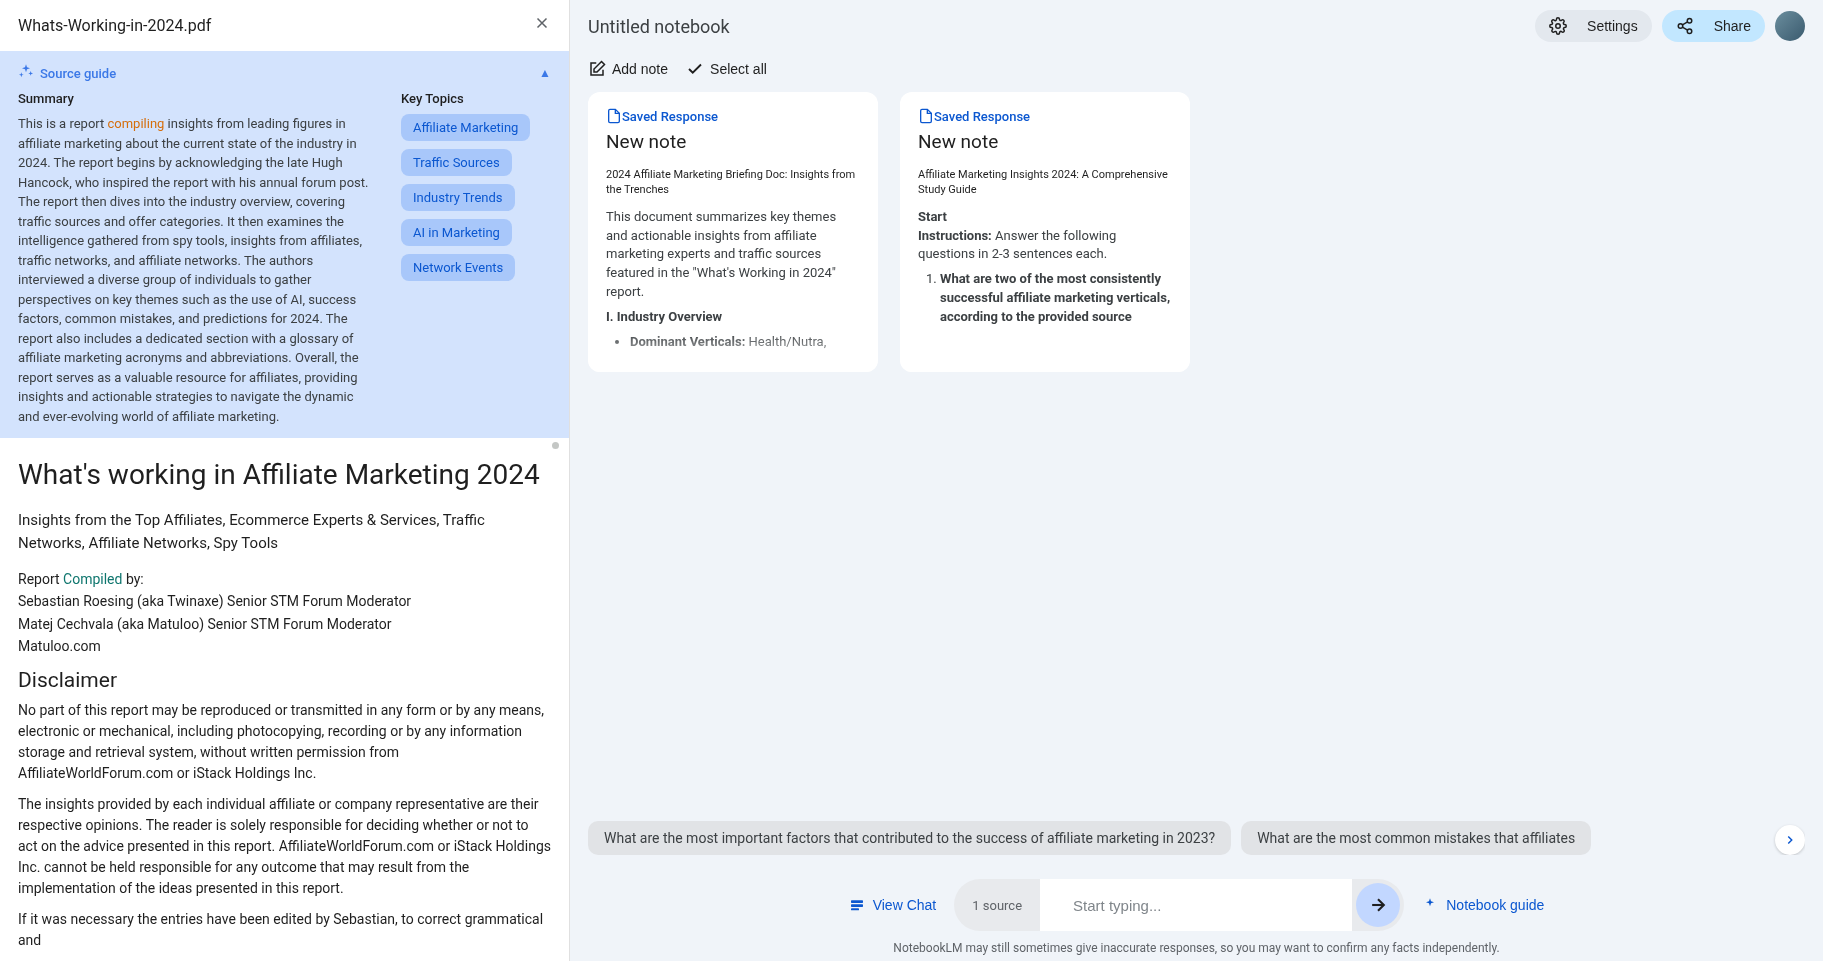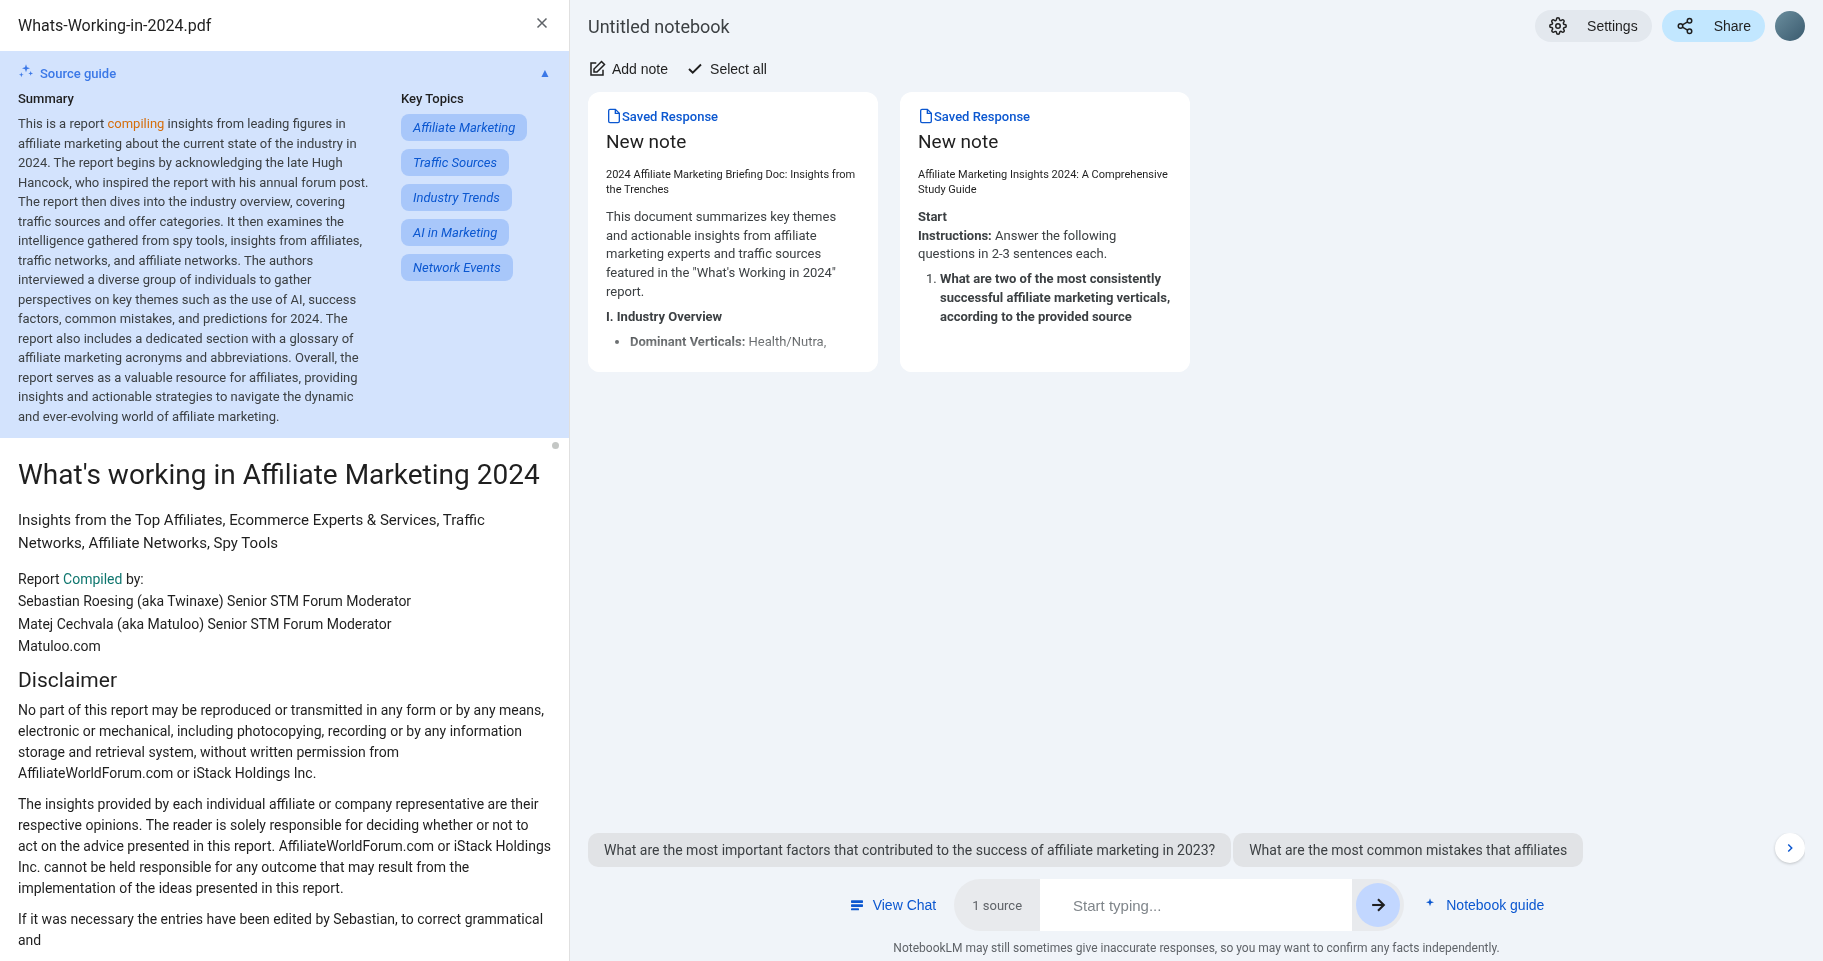--- a/index.html
+++ b/index.html
@@ -21,7 +21,7 @@
 .sg-subhead { font-size: 13px; font-weight: 500; margin-bottom: 8px; }
 .sg-summary { font-size: 13px; line-height: 1.5; color: #3c4043; }
 .compiling { color: #d56e0c; }
-.topic-chip { display: block; background: #a8c7fa; color: #0b57d0; font-size: 13px; padding: 6px 12px; border-radius: 8px; margin-bottom: 8px; width: fit-content; cursor: pointer; font-style: italic; }
+.topic-chip { display: block; background: #a8c7fa; color: #0b57d0; font-size: 13px; padding: 6px 12px; border-radius: 8px; margin-bottom: 8px; width: fit-content; cursor: pointer; }
 .doc-body { padding: 14px 18px; overflow-y: auto; flex: 1; position: relative; }
 .dot { position: absolute; right: 10px; top: 4px; width: 7px; height: 7px; border-radius: 50%; background: #c4c7c5; }
 .doc-h1 { font-size: 28px; font-weight: 400; margin-bottom: 18px; margin-top: 6px; }

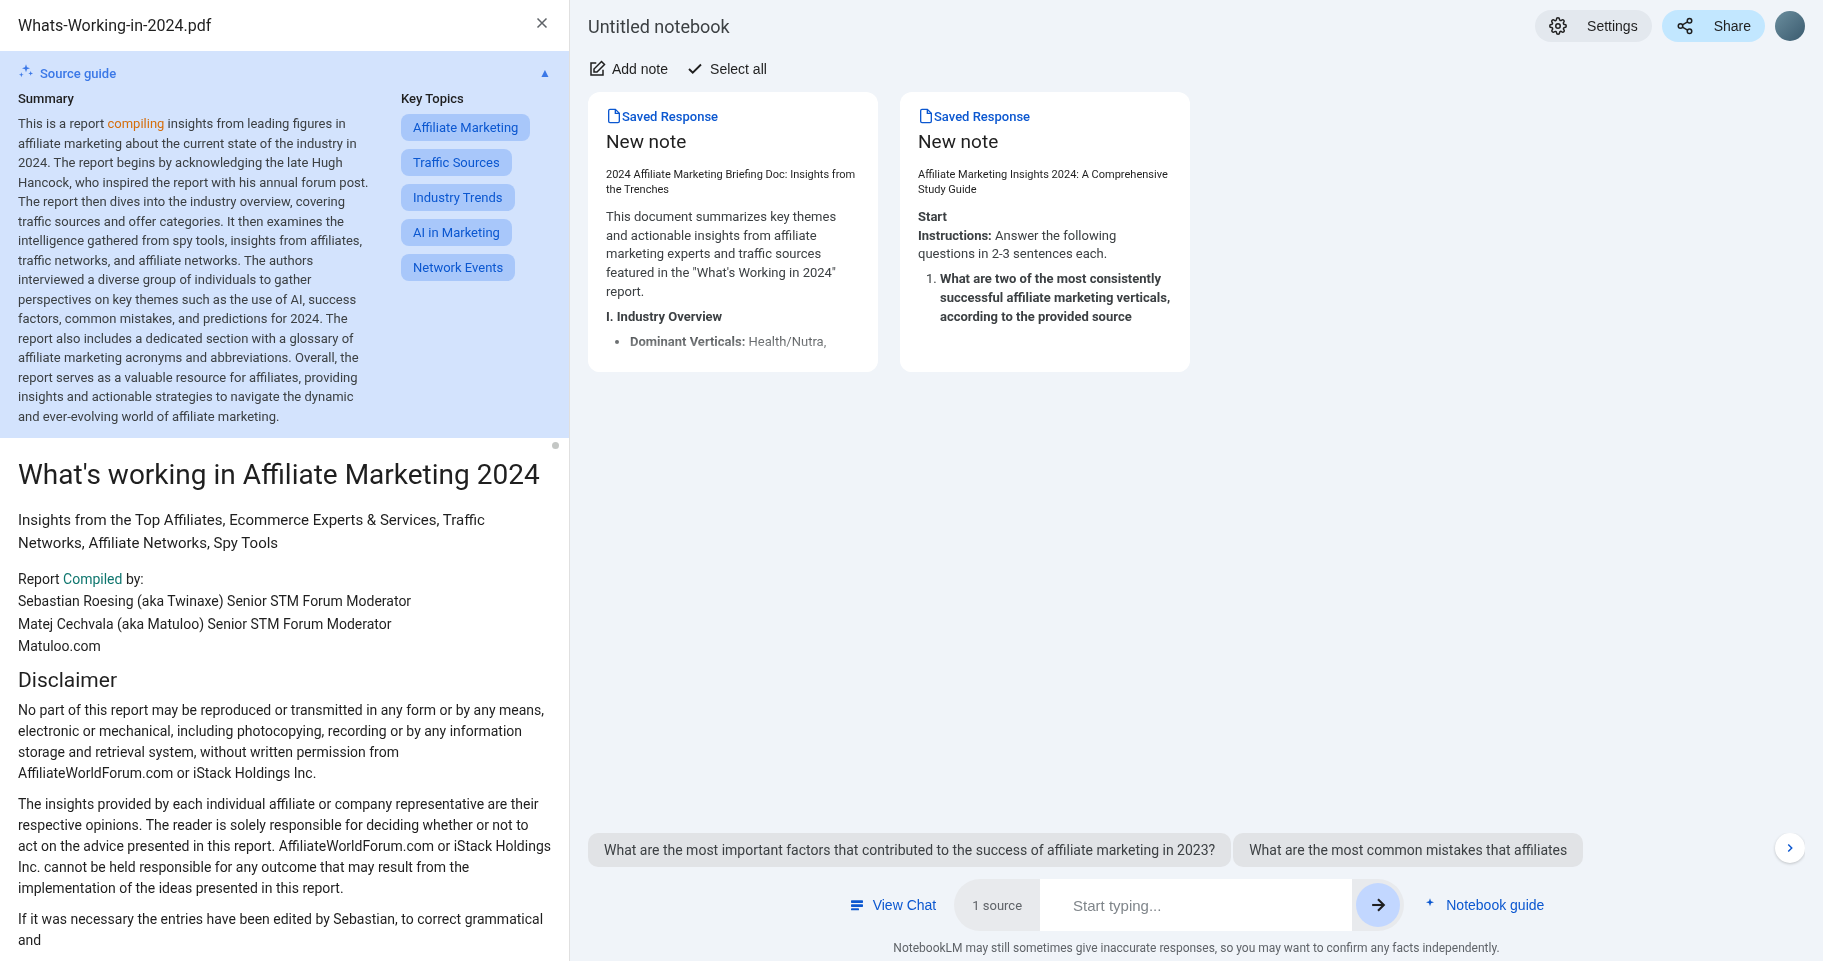--- a/index.html
+++ b/index.html
@@ -50,7 +50,7 @@
 .note-list { list-style: disc; margin-left: 24px; margin-top: 6px; font-size: 13px; }
 .note-olist { list-style: decimal; margin-left: 22px; margin-top: 6px; font-size: 13px; }
 .bottom-bar { background: #f0f4f9; padding: 8px 18px 6px; }
-.suggestion-row { display: flex; gap: 2px; align-items: flex-start; margin-bottom: 12px; overflow: hidden; position: relative; }
+.suggestion-row { display: flex; gap: 10px; align-items: flex-end; margin-bottom: 24px; overflow: hidden; position: relative; }
 .sug-chip { background: #e1e3e6; padding: 9px 16px; border-radius: 10px; font-size: 14px; white-space: nowrap; cursor: pointer; flex-shrink: 0; color: #3c4043; }
 .sug-next { position: absolute; right: 0; width: 30px; height: 30px; background: #fff; border-radius: 50%; display: flex; align-items: center; justify-content: center; color: #0b57d0; box-shadow: 0 1px 3px rgba(0,0,0,.2); cursor: pointer; }
 .input-row { display: flex; align-items: center; gap: 18px; justify-content: center; }

